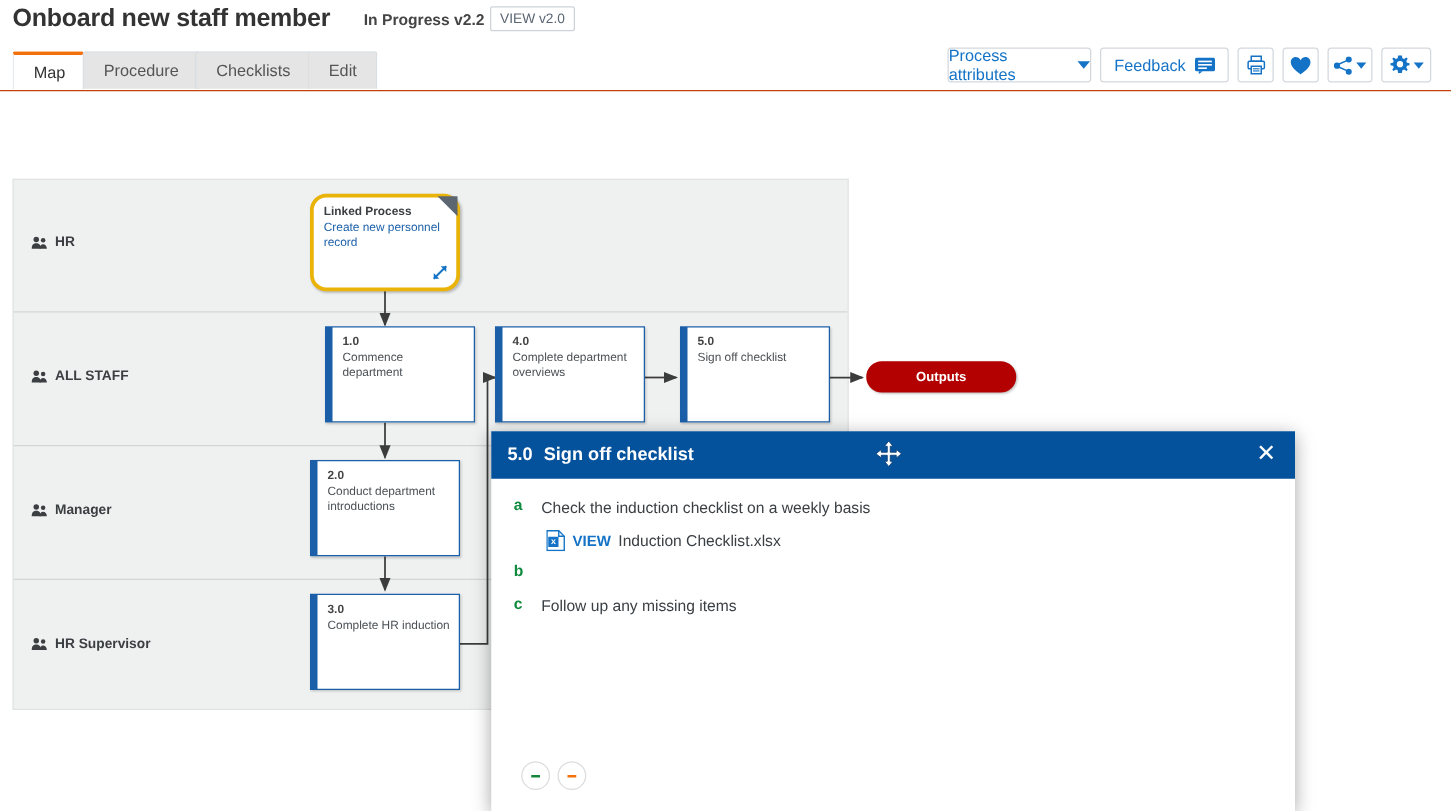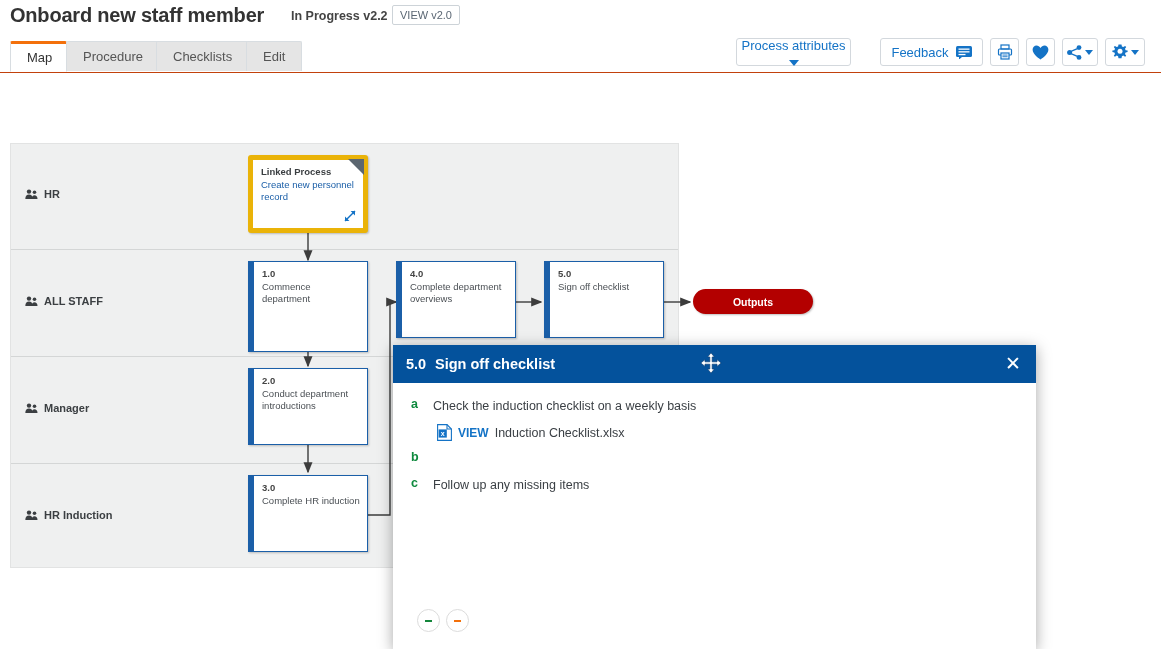--- a/index.html
+++ b/index.html
@@ -149,7 +149,7 @@
   <div class="tab" style="left:246px;">Edit</div>
 </div>
 
-<div class="toolbtn" style="left:736px;width:115px;gap:7px;flex-direction:column;">
+<div class="toolbtn" style="left:758px;width:115px;gap:7px;">
   <span>Process attributes</span>
   <span class="caret"></span>
 </div>

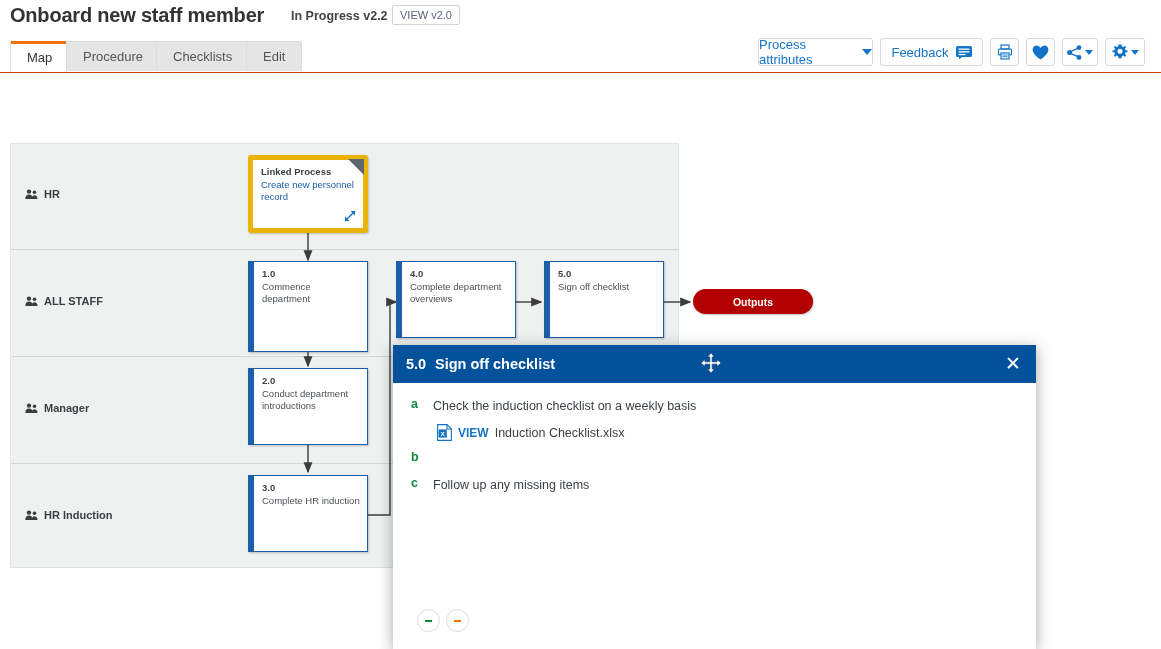--- a/index.html
+++ b/index.html
@@ -91,7 +91,7 @@
   .node .ttl{position:absolute;left:8px;top:19px;right:6px;font-size:9.5px;color:#4a4f54;line-height:12px;}
   .linked{
     position:absolute;box-sizing:border-box;background:#fff;
-    border:5px solid #eab308;border-radius:3px;
+    border:3px solid #eab308;border-radius:13px;
     box-shadow:1px 1px 2px rgba(0,0,0,.22);
   }
   .linked .lnum{position:absolute;left:8px;top:6px;font-size:9.5px;color:#3b3f42;font-weight:bold;}

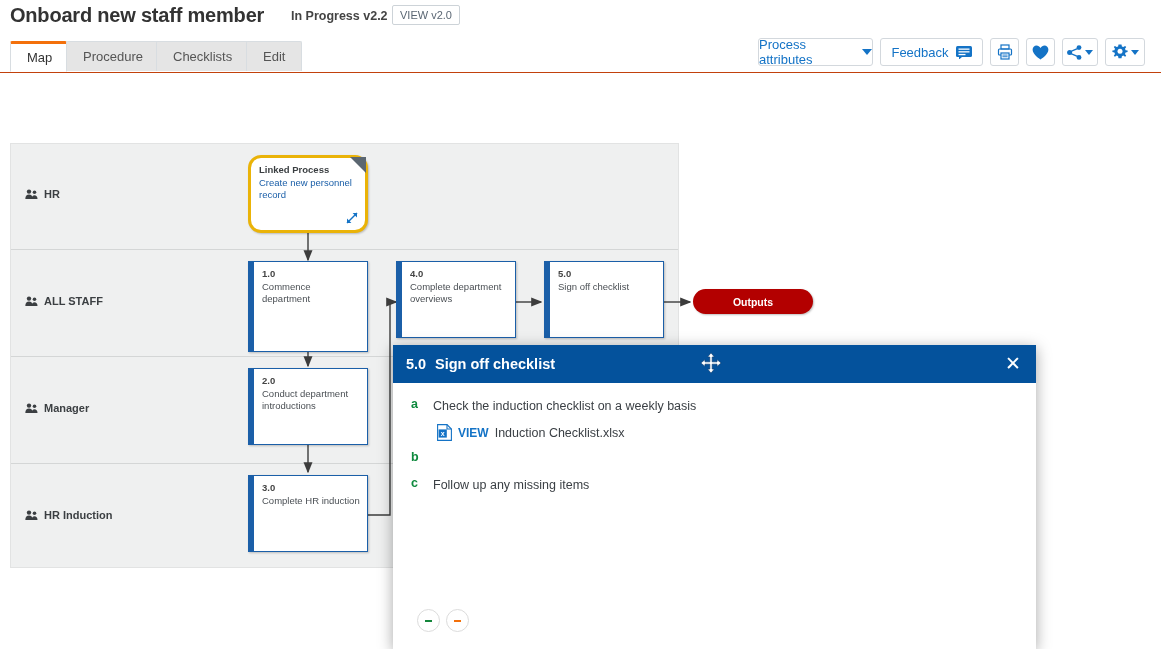--- a/index.html
+++ b/index.html
@@ -317,7 +317,7 @@
     </svg>
   </div>
 
-  <div class="node" style="left:248px;top:181px;width:120px;height:91px;">
+  <div class="node" style="left:260px;top:181px;width:120px;height:77px;">
     <div class="num">1.0</div>
     <div class="ttl">Commence department</div>
   </div>

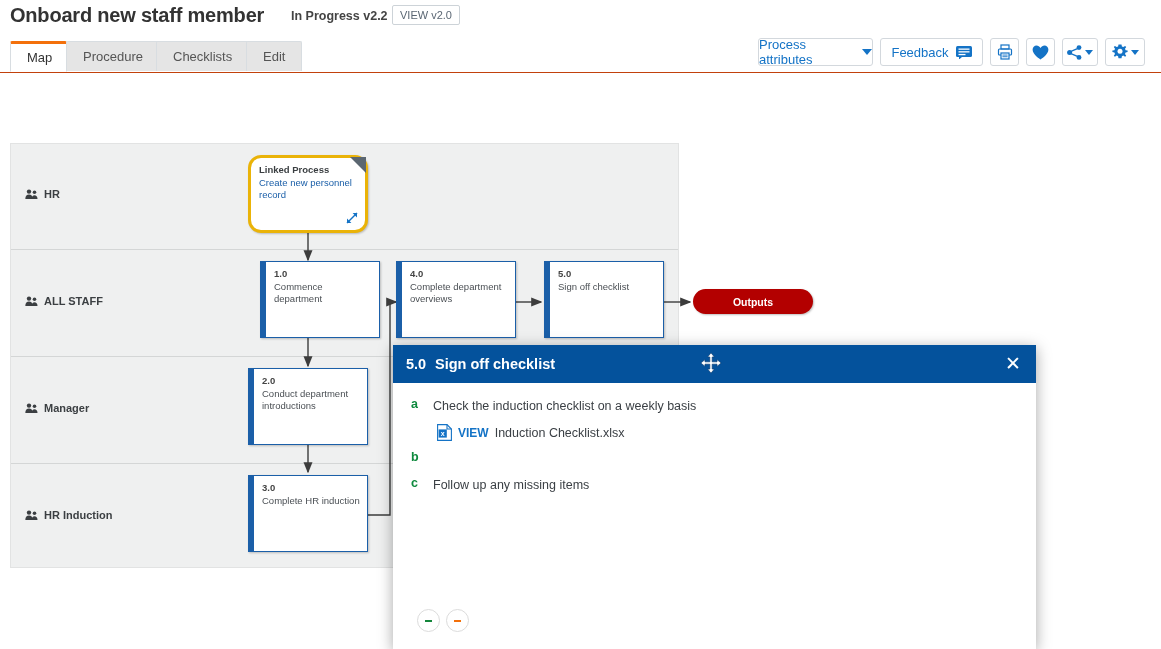--- a/index.html
+++ b/index.html
@@ -287,7 +287,7 @@
           <circle cx="9.5" cy="3.2" r="1.8" fill="#3b3f42"></circle>
           <path d="M6.6 10 C6.6 7.6 7.9 6.3 9.5 6.3 C11.1 6.3 12.5 7.6 12.5 10 Z" fill="#3b3f42"></path>
         </svg>
-        <span>HR Induction</span>
+        <span>HR Supervisor</span>
       </div>
     </div>
   </div>

